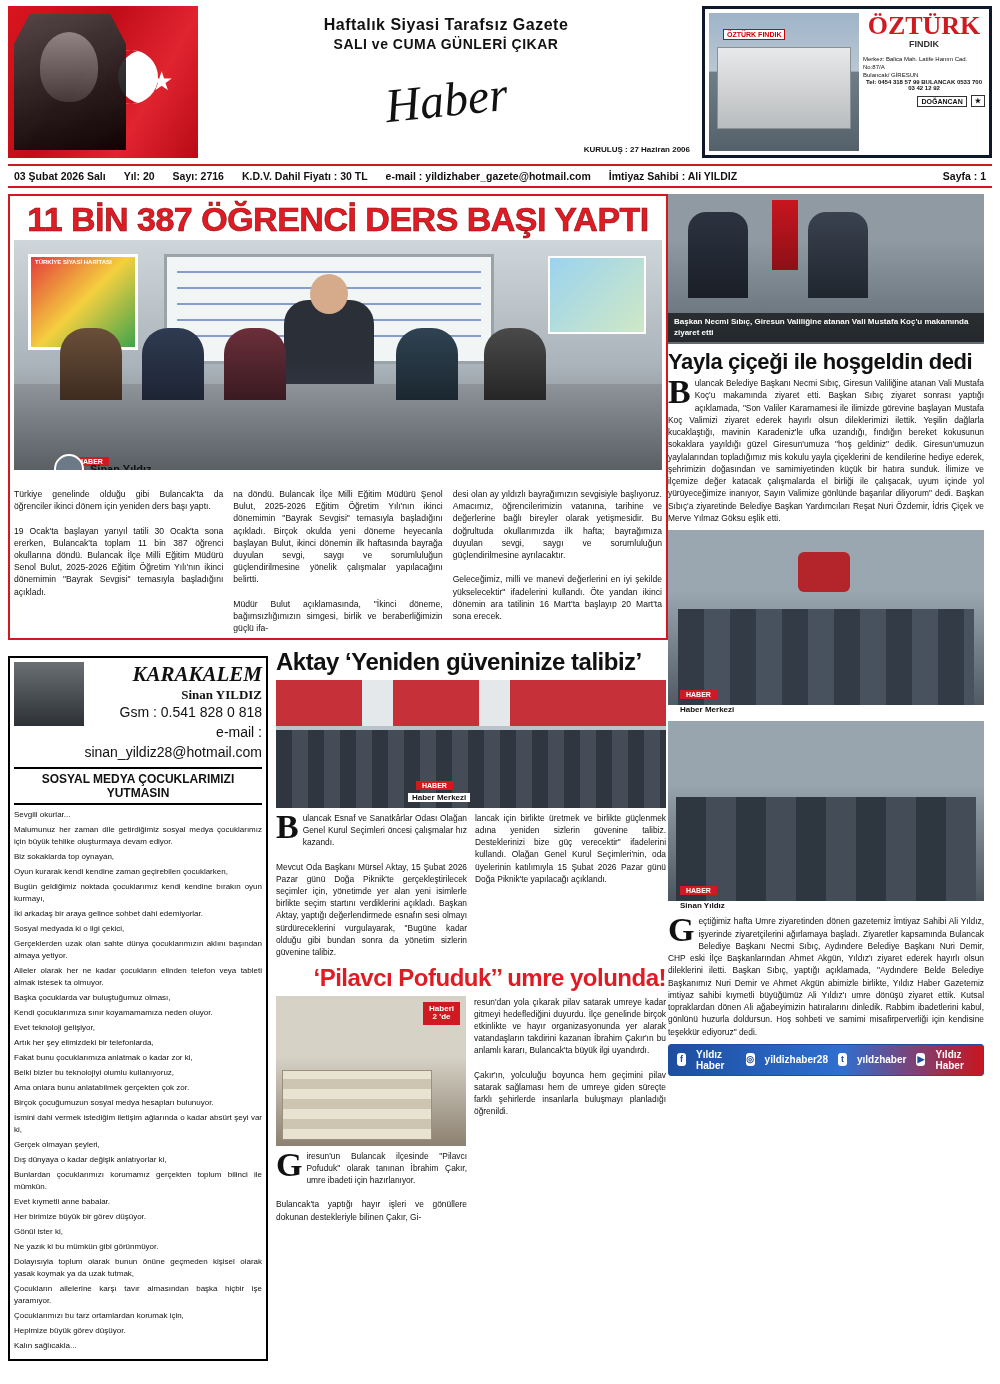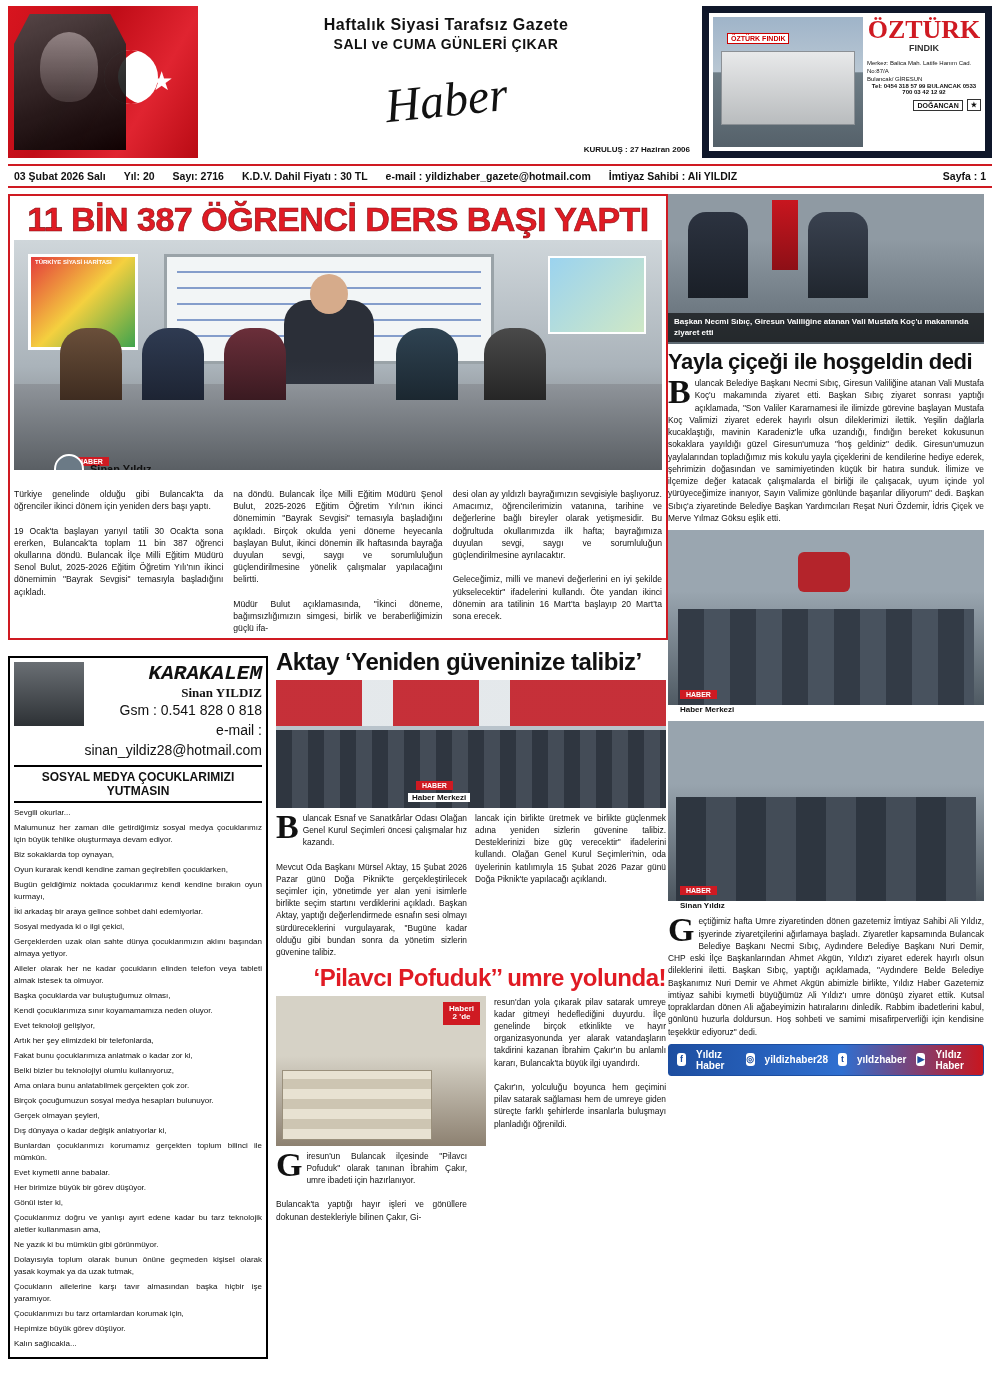--- a/index.html
+++ b/index.html
@@ -60,7 +60,7 @@
   .kurulus { position:absolute; right:4px; bottom:4px; font-size:8px; font-weight:bold;}
 
   .ad-top {
-    width:290px; border:7px solid #0f172a; margin-left:8px;
+    width:290px; border:3px solid #0f172a; margin-left:8px;
     position:relative; background:#fff; padding:4px;
   }
   .ad-top-inner { display:flex; height:100%; gap:4px; }

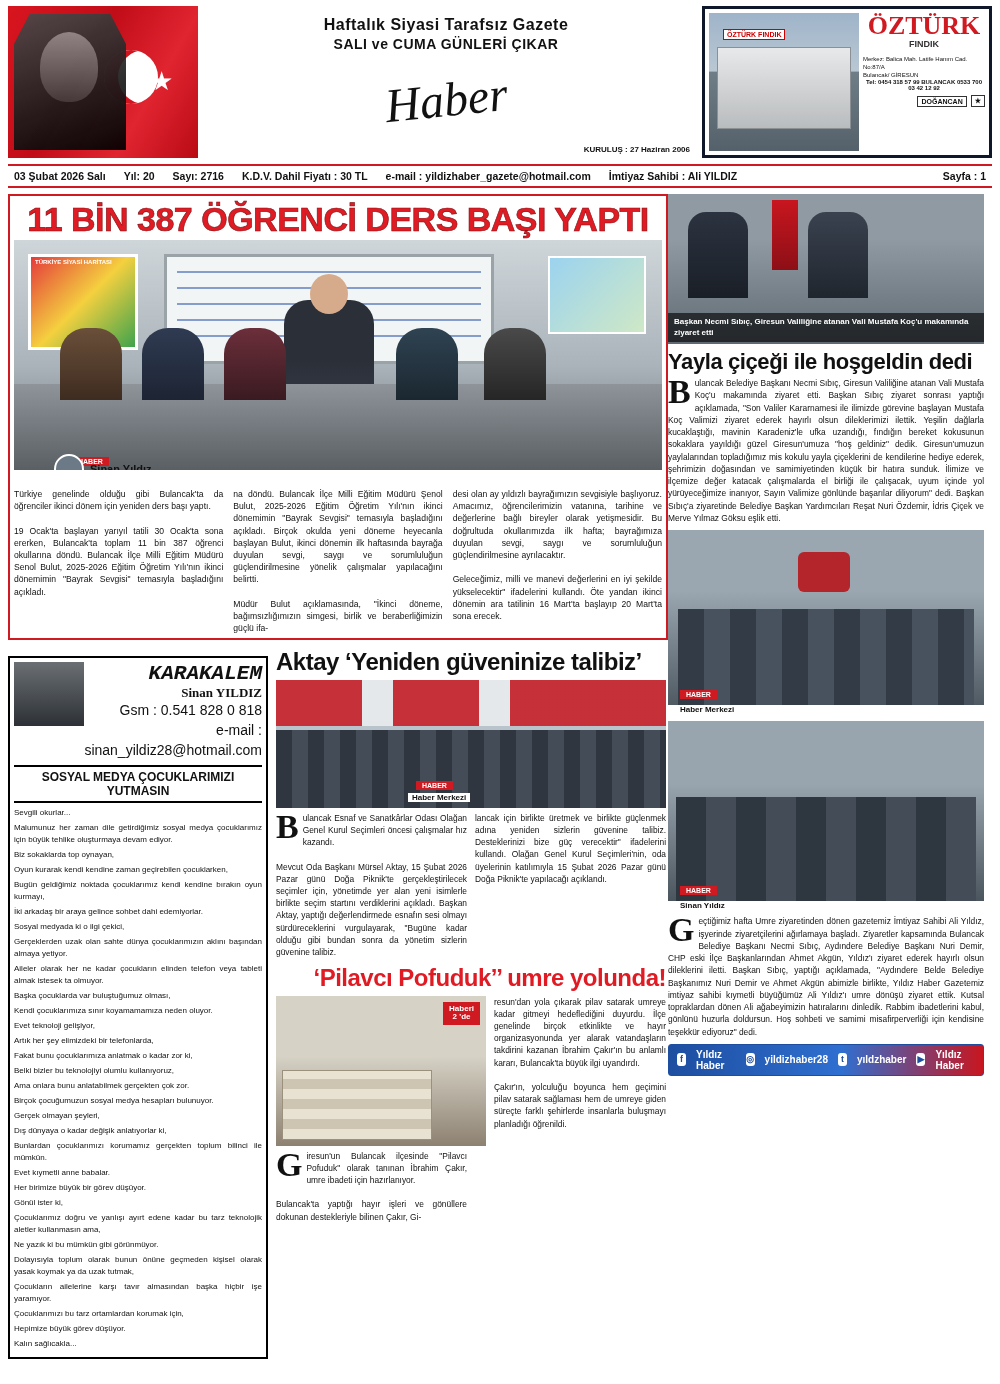--- a/index.html
+++ b/index.html
@@ -133,7 +133,7 @@
   
   .karakalem { border:2px solid #000; padding:4px; margin-top:8px; width:260px;}
   .kk-photo { width:70px; height:64px; background:linear-gradient(180deg,#6a6f74,#2d3135); float:left; margin-right:6px;}
-  .kk-title { font-family:Liberation Mono, monospace; font-style:italic; font-weight:bold; font-size:21px; text-align:right;}
+  .kk-title { font-family:Liberation Serif, serif; font-style:italic; font-weight:bold; font-size:21px; text-align:right;}
   .kk-name { font-size:13px; font-weight:bold; text-align:right; font-family:"Liberation Serif",serif;}
   .kk-contact { font-size:14px; text-align:right; line-height:1.4;}
   .kk-head { clear:both; border-top:2px solid #000; border-bottom:2px solid #000; margin-top:5px;

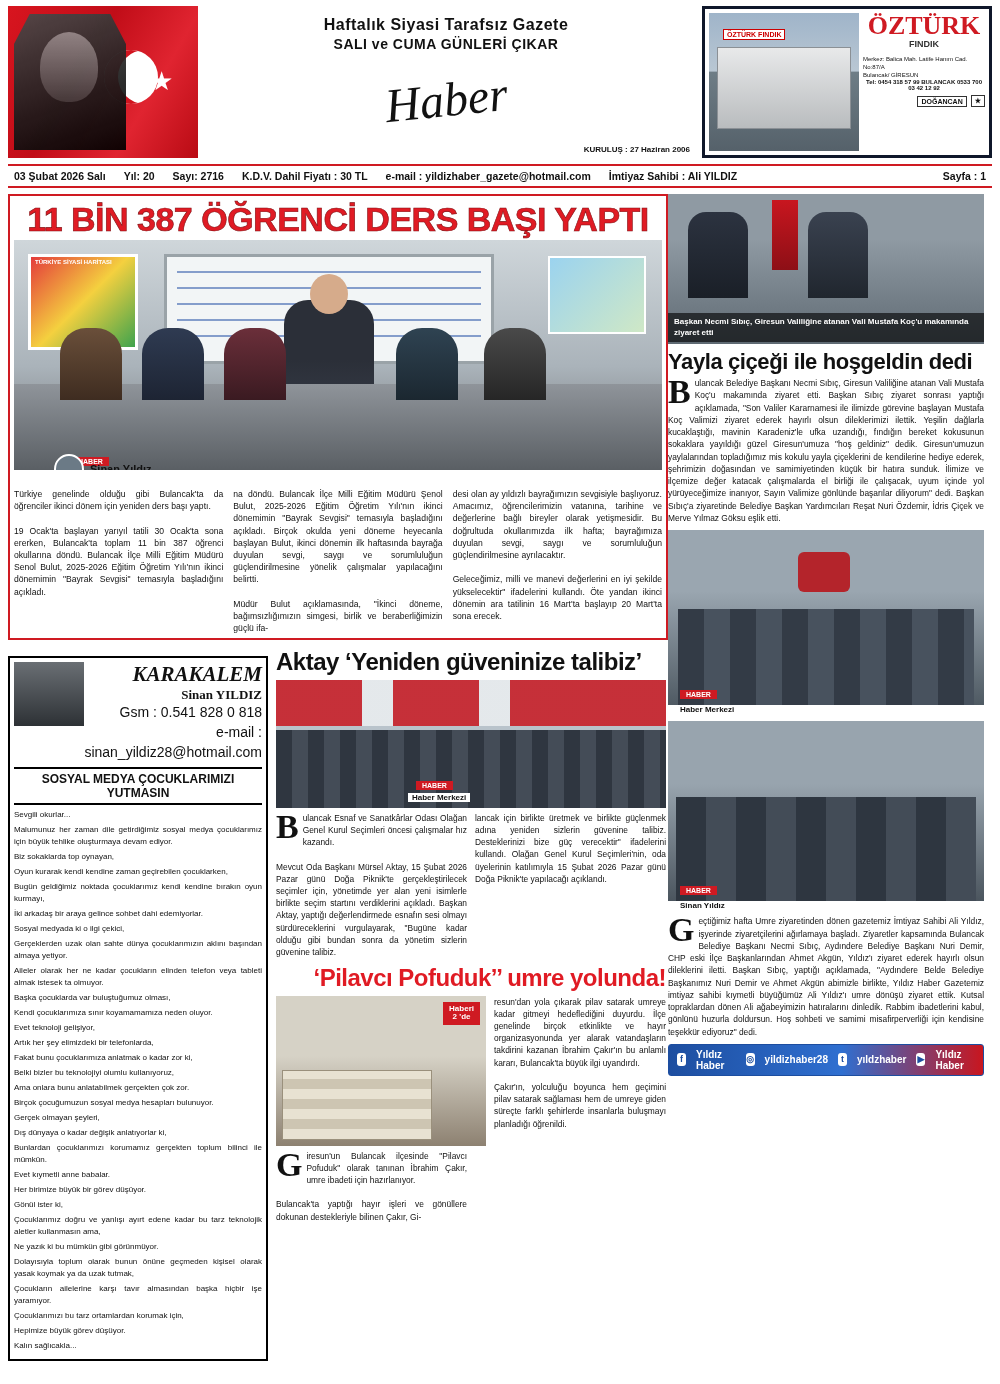--- a/index.html
+++ b/index.html
@@ -357,7 +357,7 @@
           <div style="margin-top:8px">
             <div class="story-title red">‘Pilavcı Pofuduk’’ umre yolunda!</div>
             <div style="display:flex; gap:8px;">
-              <div class="umre-photo" style="width:210px">
+              <div class="umre-photo" style="width:190px">
                 <div class="umre-boxes"></div>
                 <div class="haber2-badge">
                   <span>Haberi</span><br>

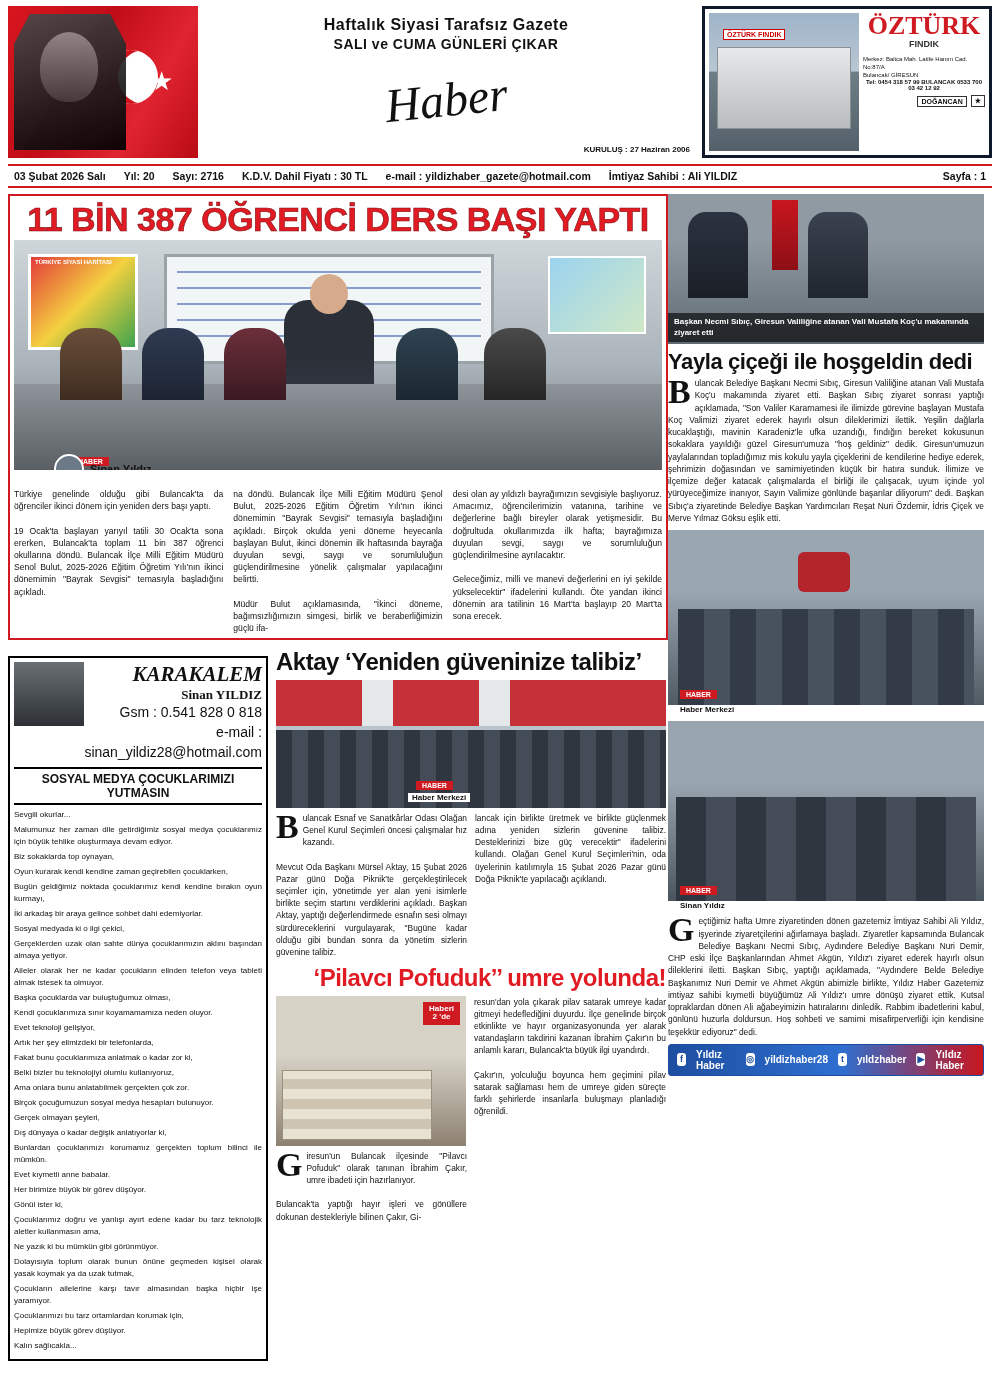--- a/index.html
+++ b/index.html
@@ -319,6 +319,7 @@
                 <p>Belki bizler bu teknolojiyi olumlu kullanıyoruz,</p>
                 <p>Ama onlara bunu anlatabilmek gerçekten çok zor.</p>
                 <p>Birçok çocuğumuzun sosyal medya hesapları bulunuyor.</p>
+                <p>İsmini dahi vermek istediğim iletişim ağlarında o kadar absürt şeyi var ki,</p>
                 <p>Gerçek olmayan şeyleri,</p>
                 <p>Dış dünyaya o kadar değişik anlatıyorlar ki,</p>
                 <p>Bunlardan çocuklarımızı korumamız gerçekten toplum bilinci ile mümkün.</p>

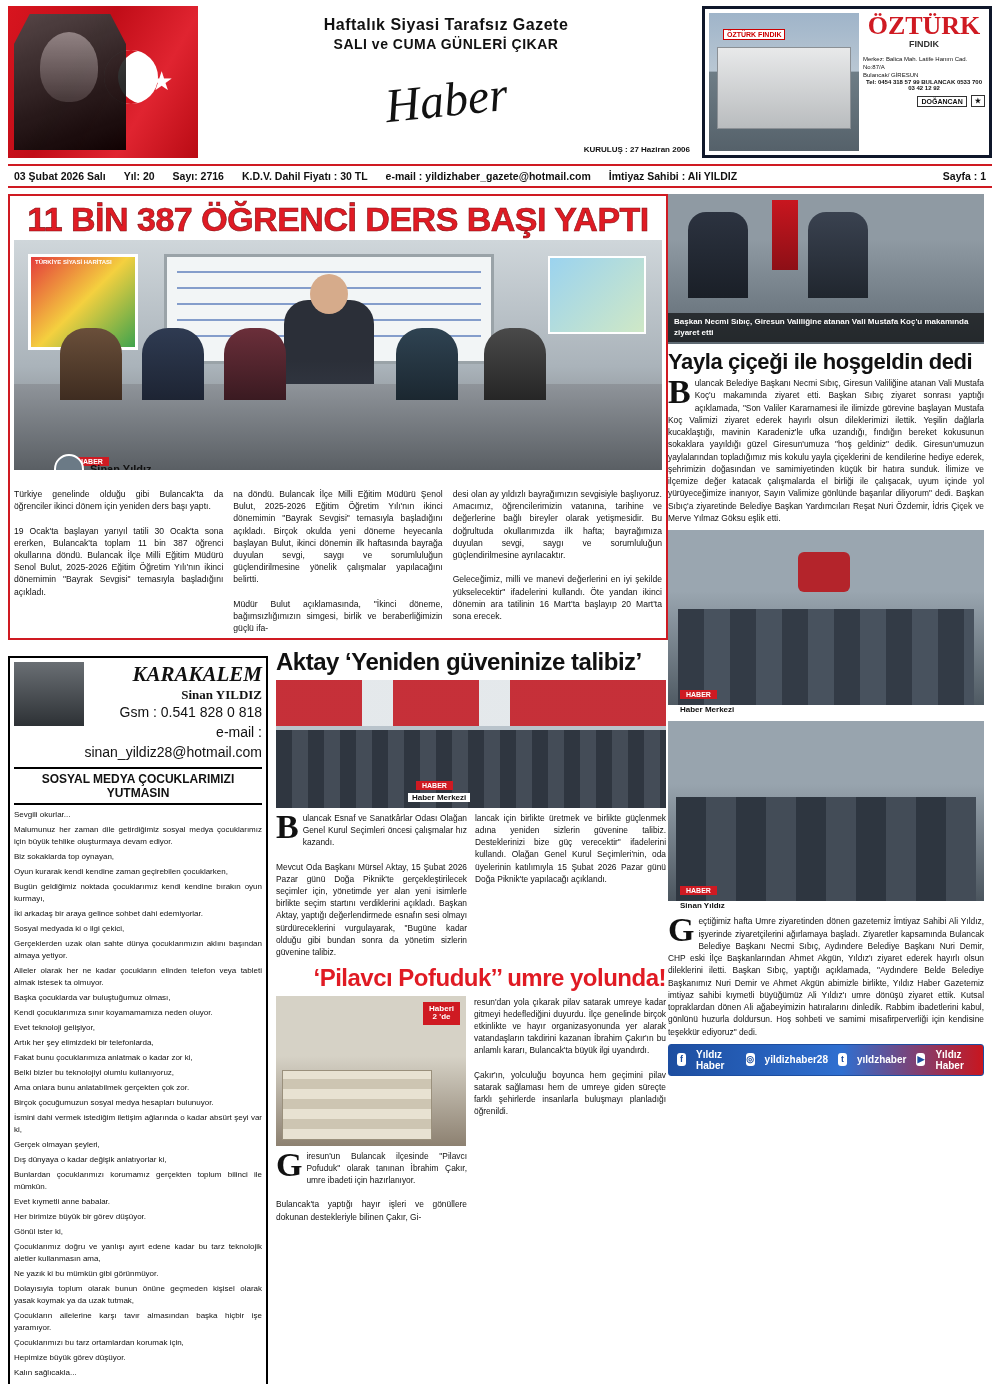--- a/index.html
+++ b/index.html
@@ -326,7 +326,6 @@
                 <p>Evet kıymetli anne babalar.</p>
                 <p>Her birimize büyük bir görev düşüyor.</p>
                 <p>Gönül ister ki,</p>
-                <p>Çocuklarımız doğru ve yanlışı ayırt edene kadar bu tarz teknolojik aletler kullanmasın ama,</p>
                 <p>Ne yazık ki bu mümkün gibi görünmüyor.</p>
                 <p>Dolayısıyla toplum olarak bunun önüne geçmeden kişisel olarak yasak koymak ya da uzak tutmak,</p>
                 <p>Çocukların ailelerine karşı tavır almasından başka hiçbir işe yaramıyor.</p>

